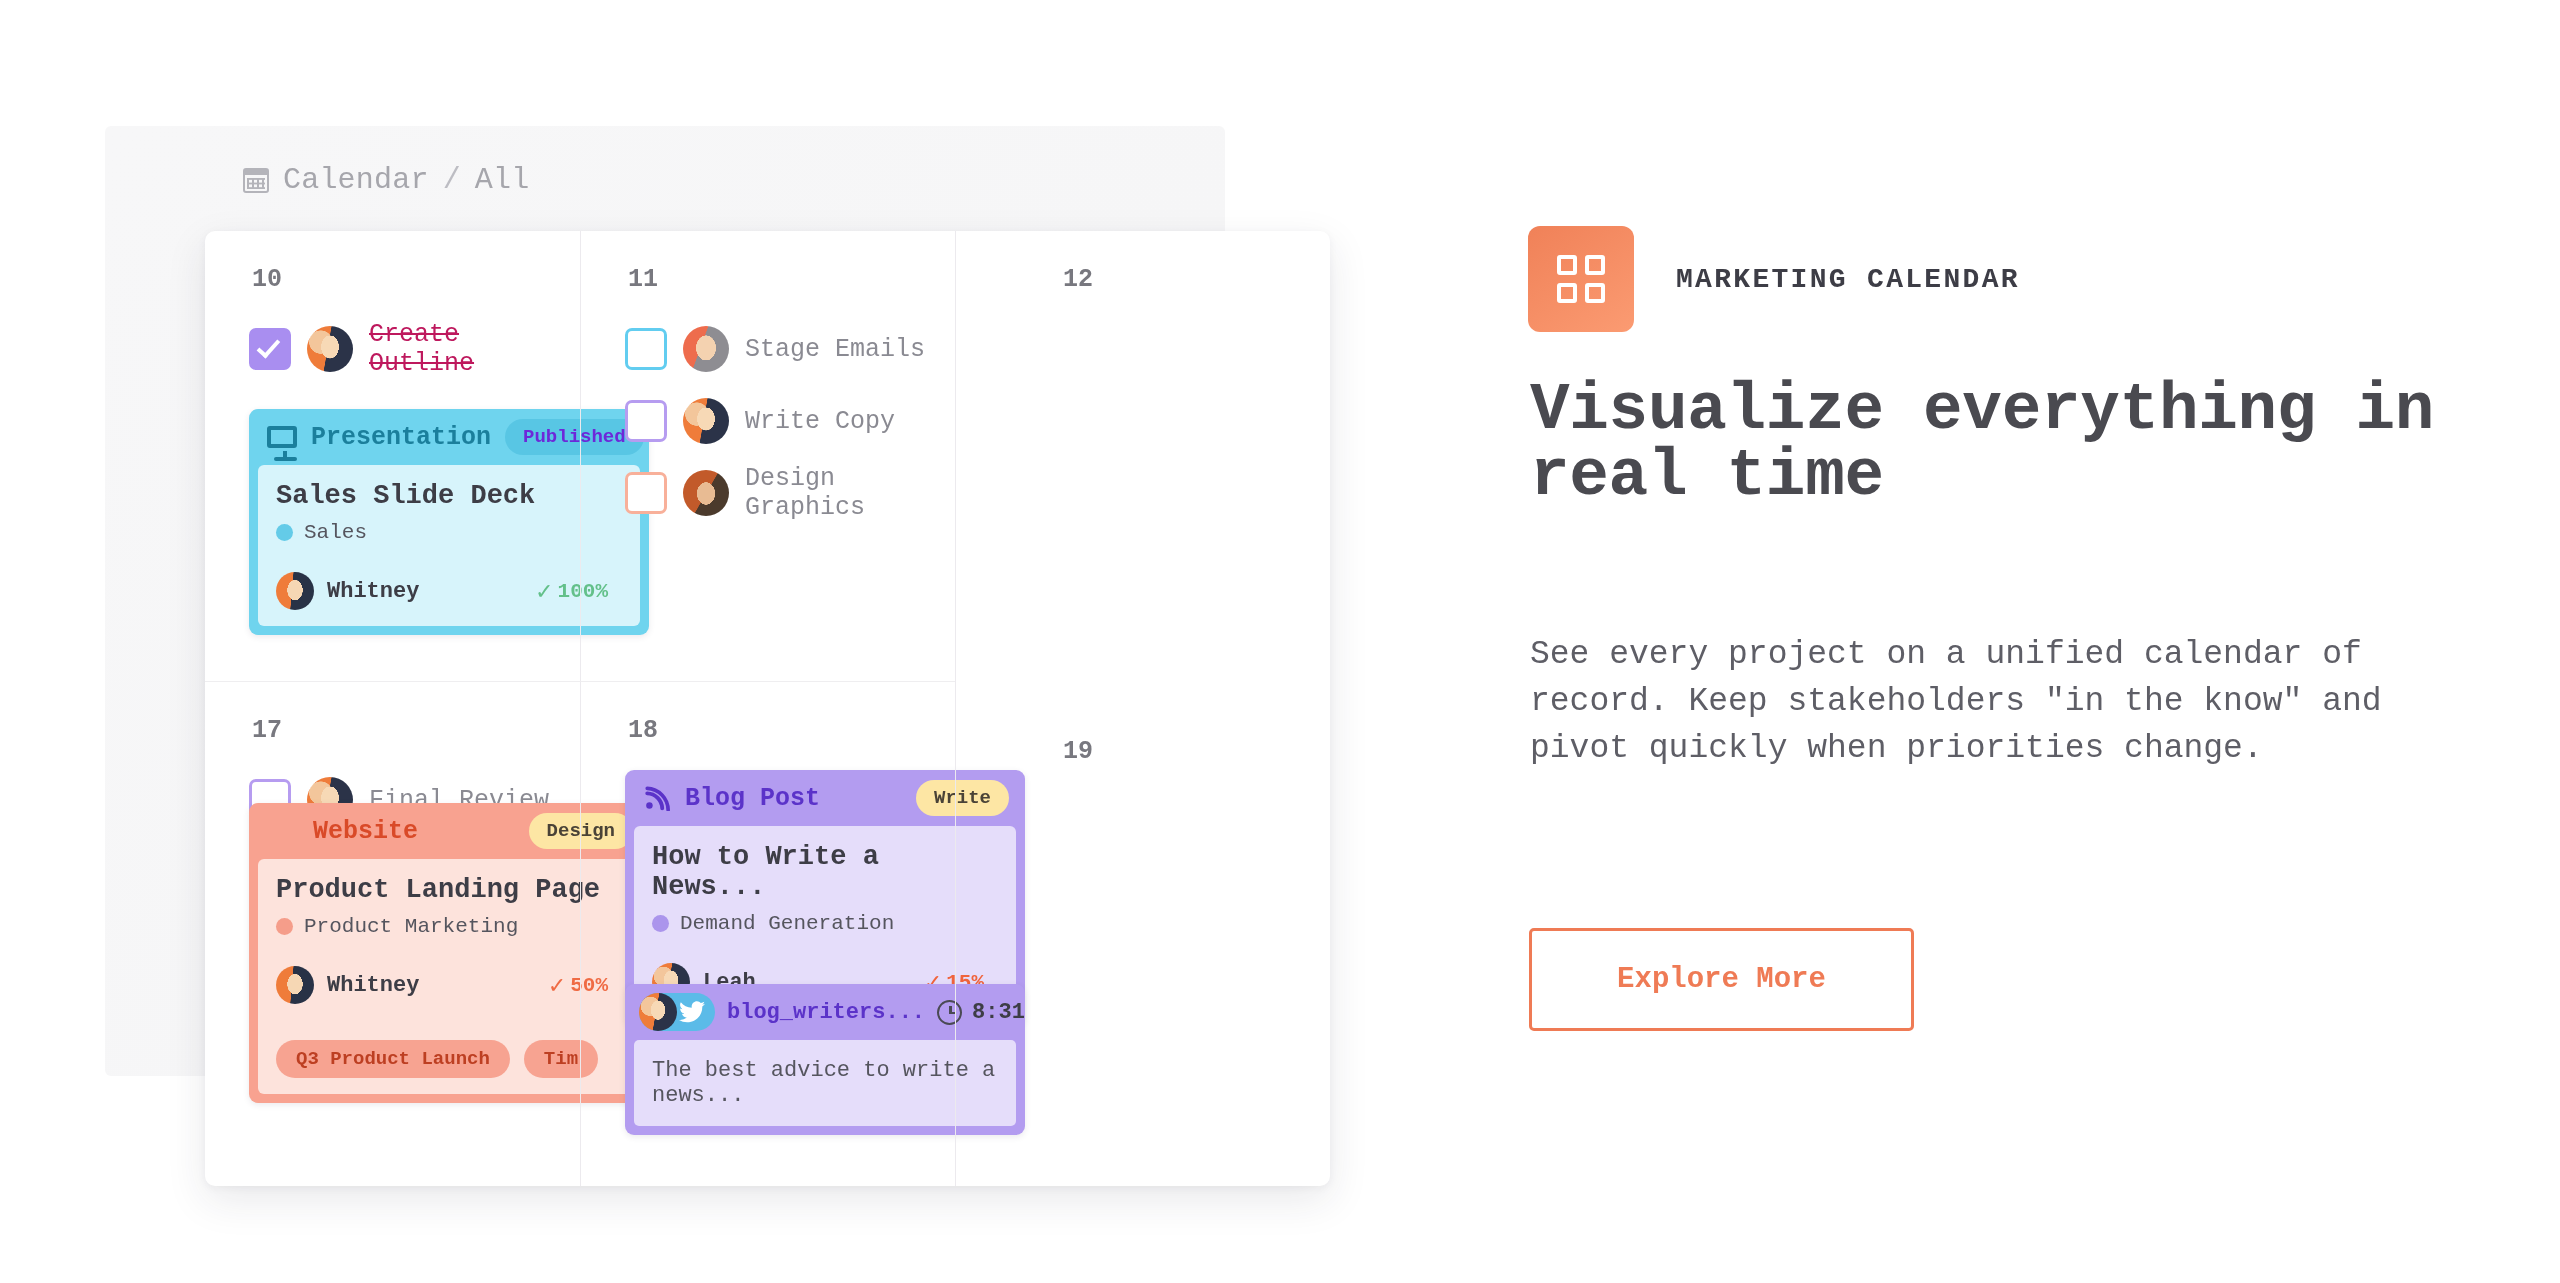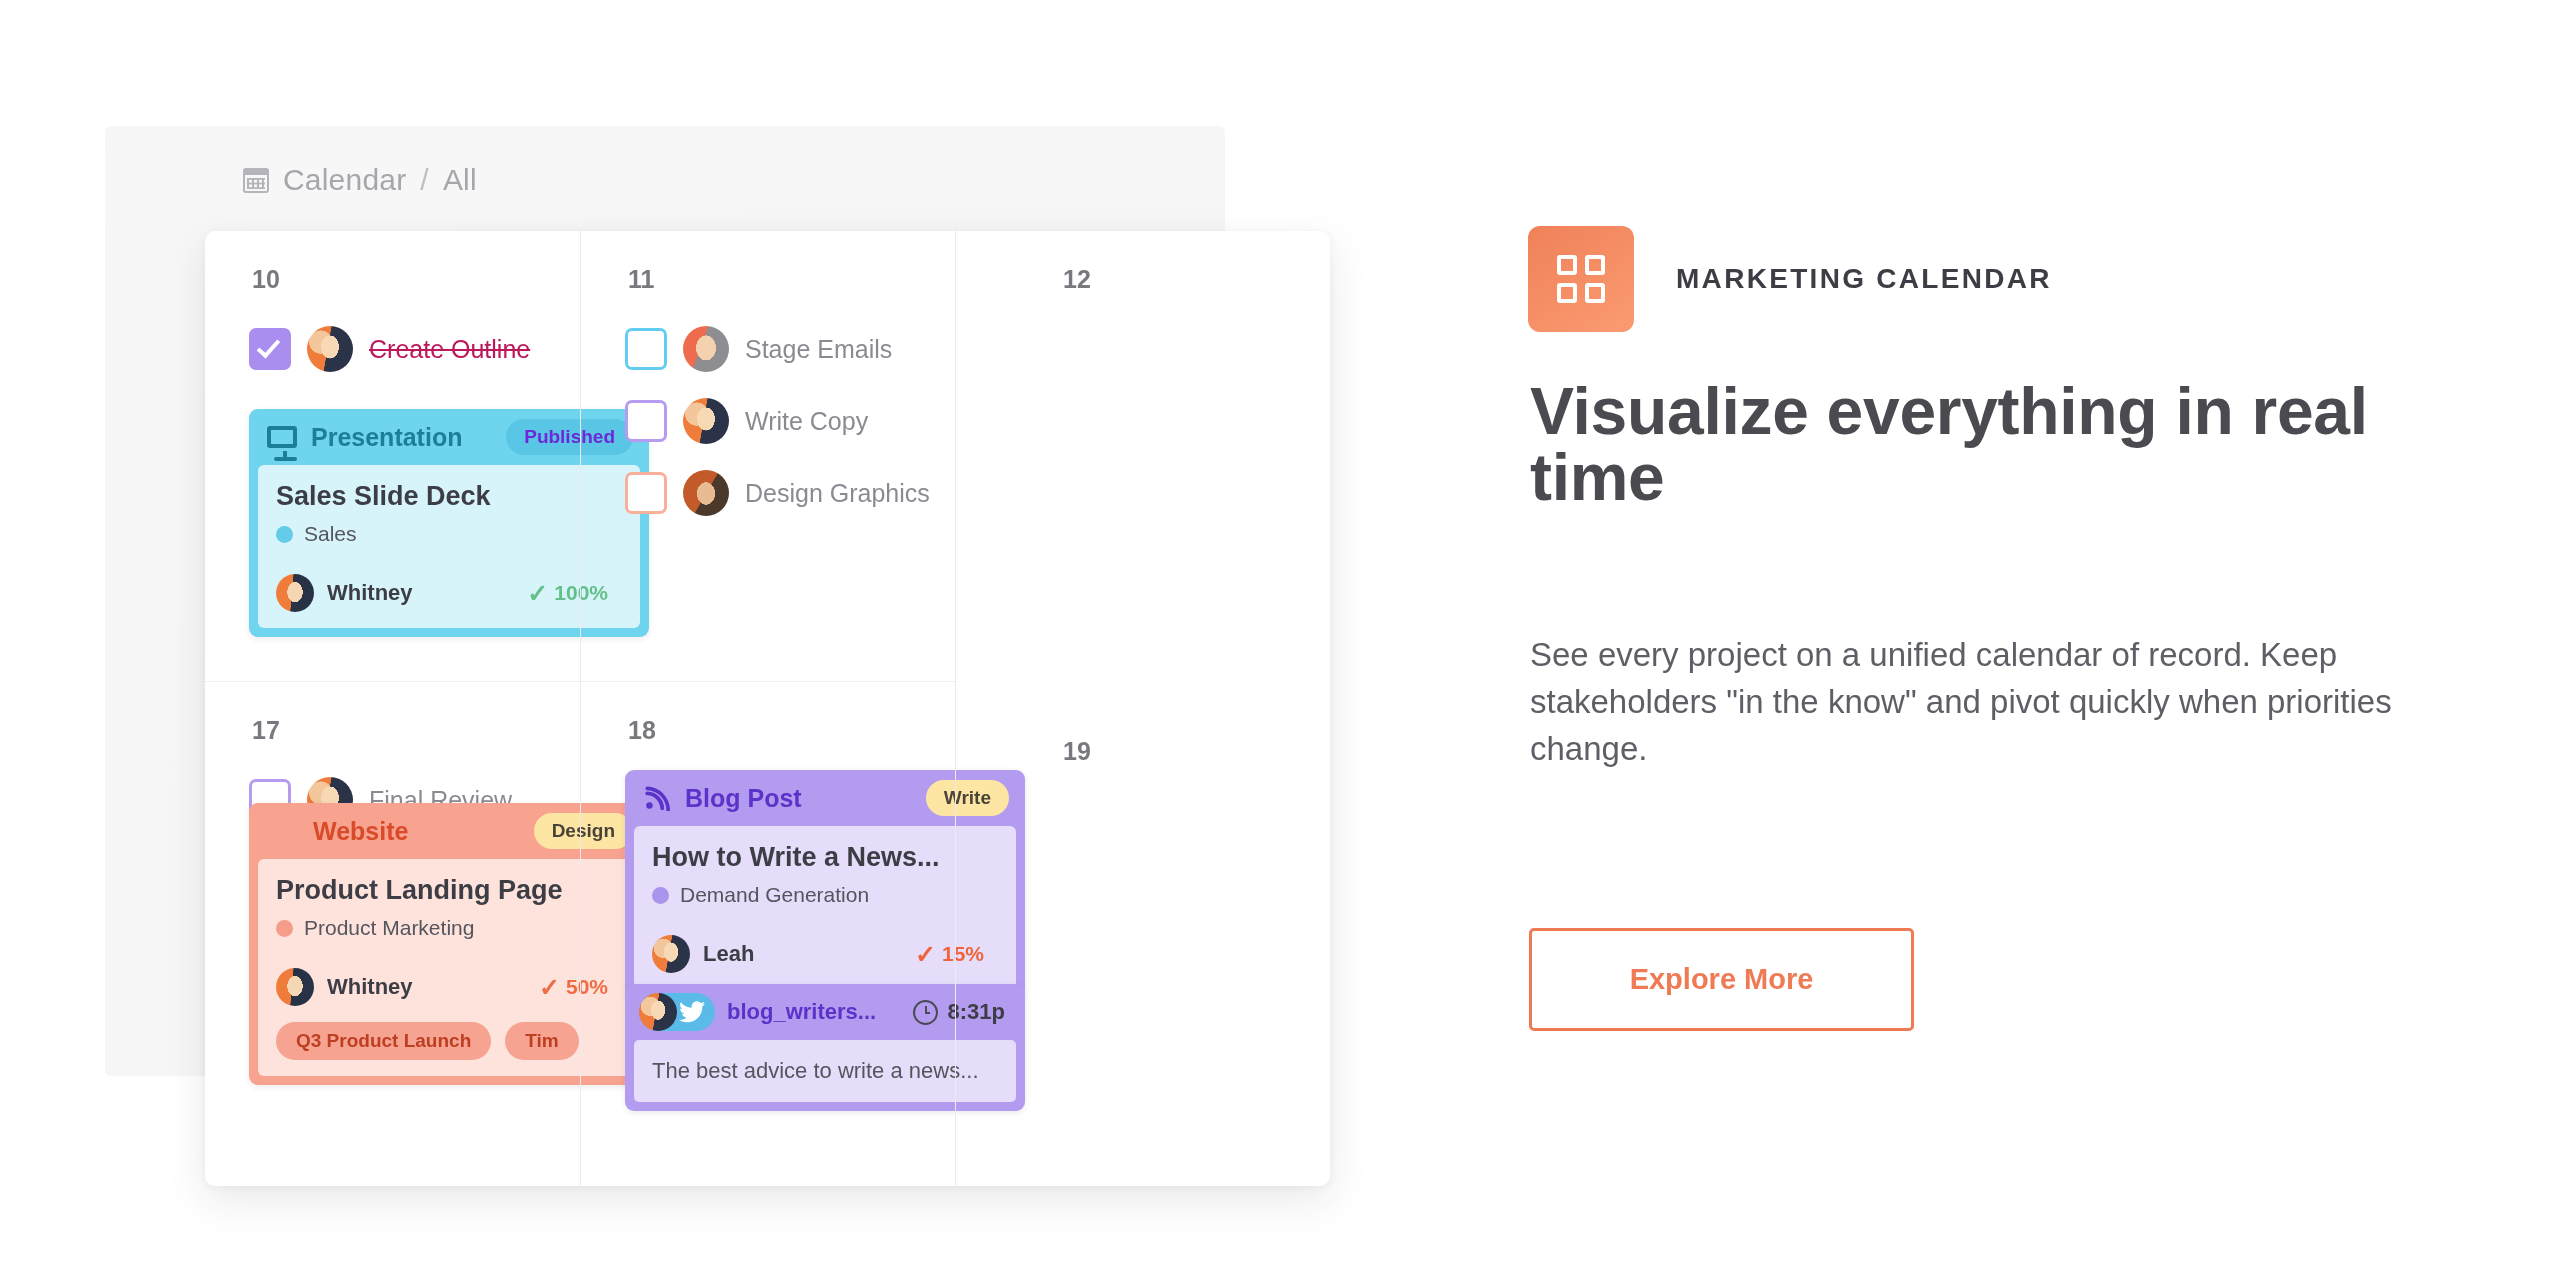--- a/index.html
+++ b/index.html
@@ -10,7 +10,7 @@
     overflow: hidden;
   }
 
-  .page { position: relative; width: 2560px; height: 1283px; background: #fff; }
+  .page { position: relative; width: 2560px; height: 1283px; background: #fff; font-family: Liberation Mono, monospace; }
 
   
   .calendar-mock { position: absolute; left: 0; top: 0; width: 1500px; height: 1283px; }

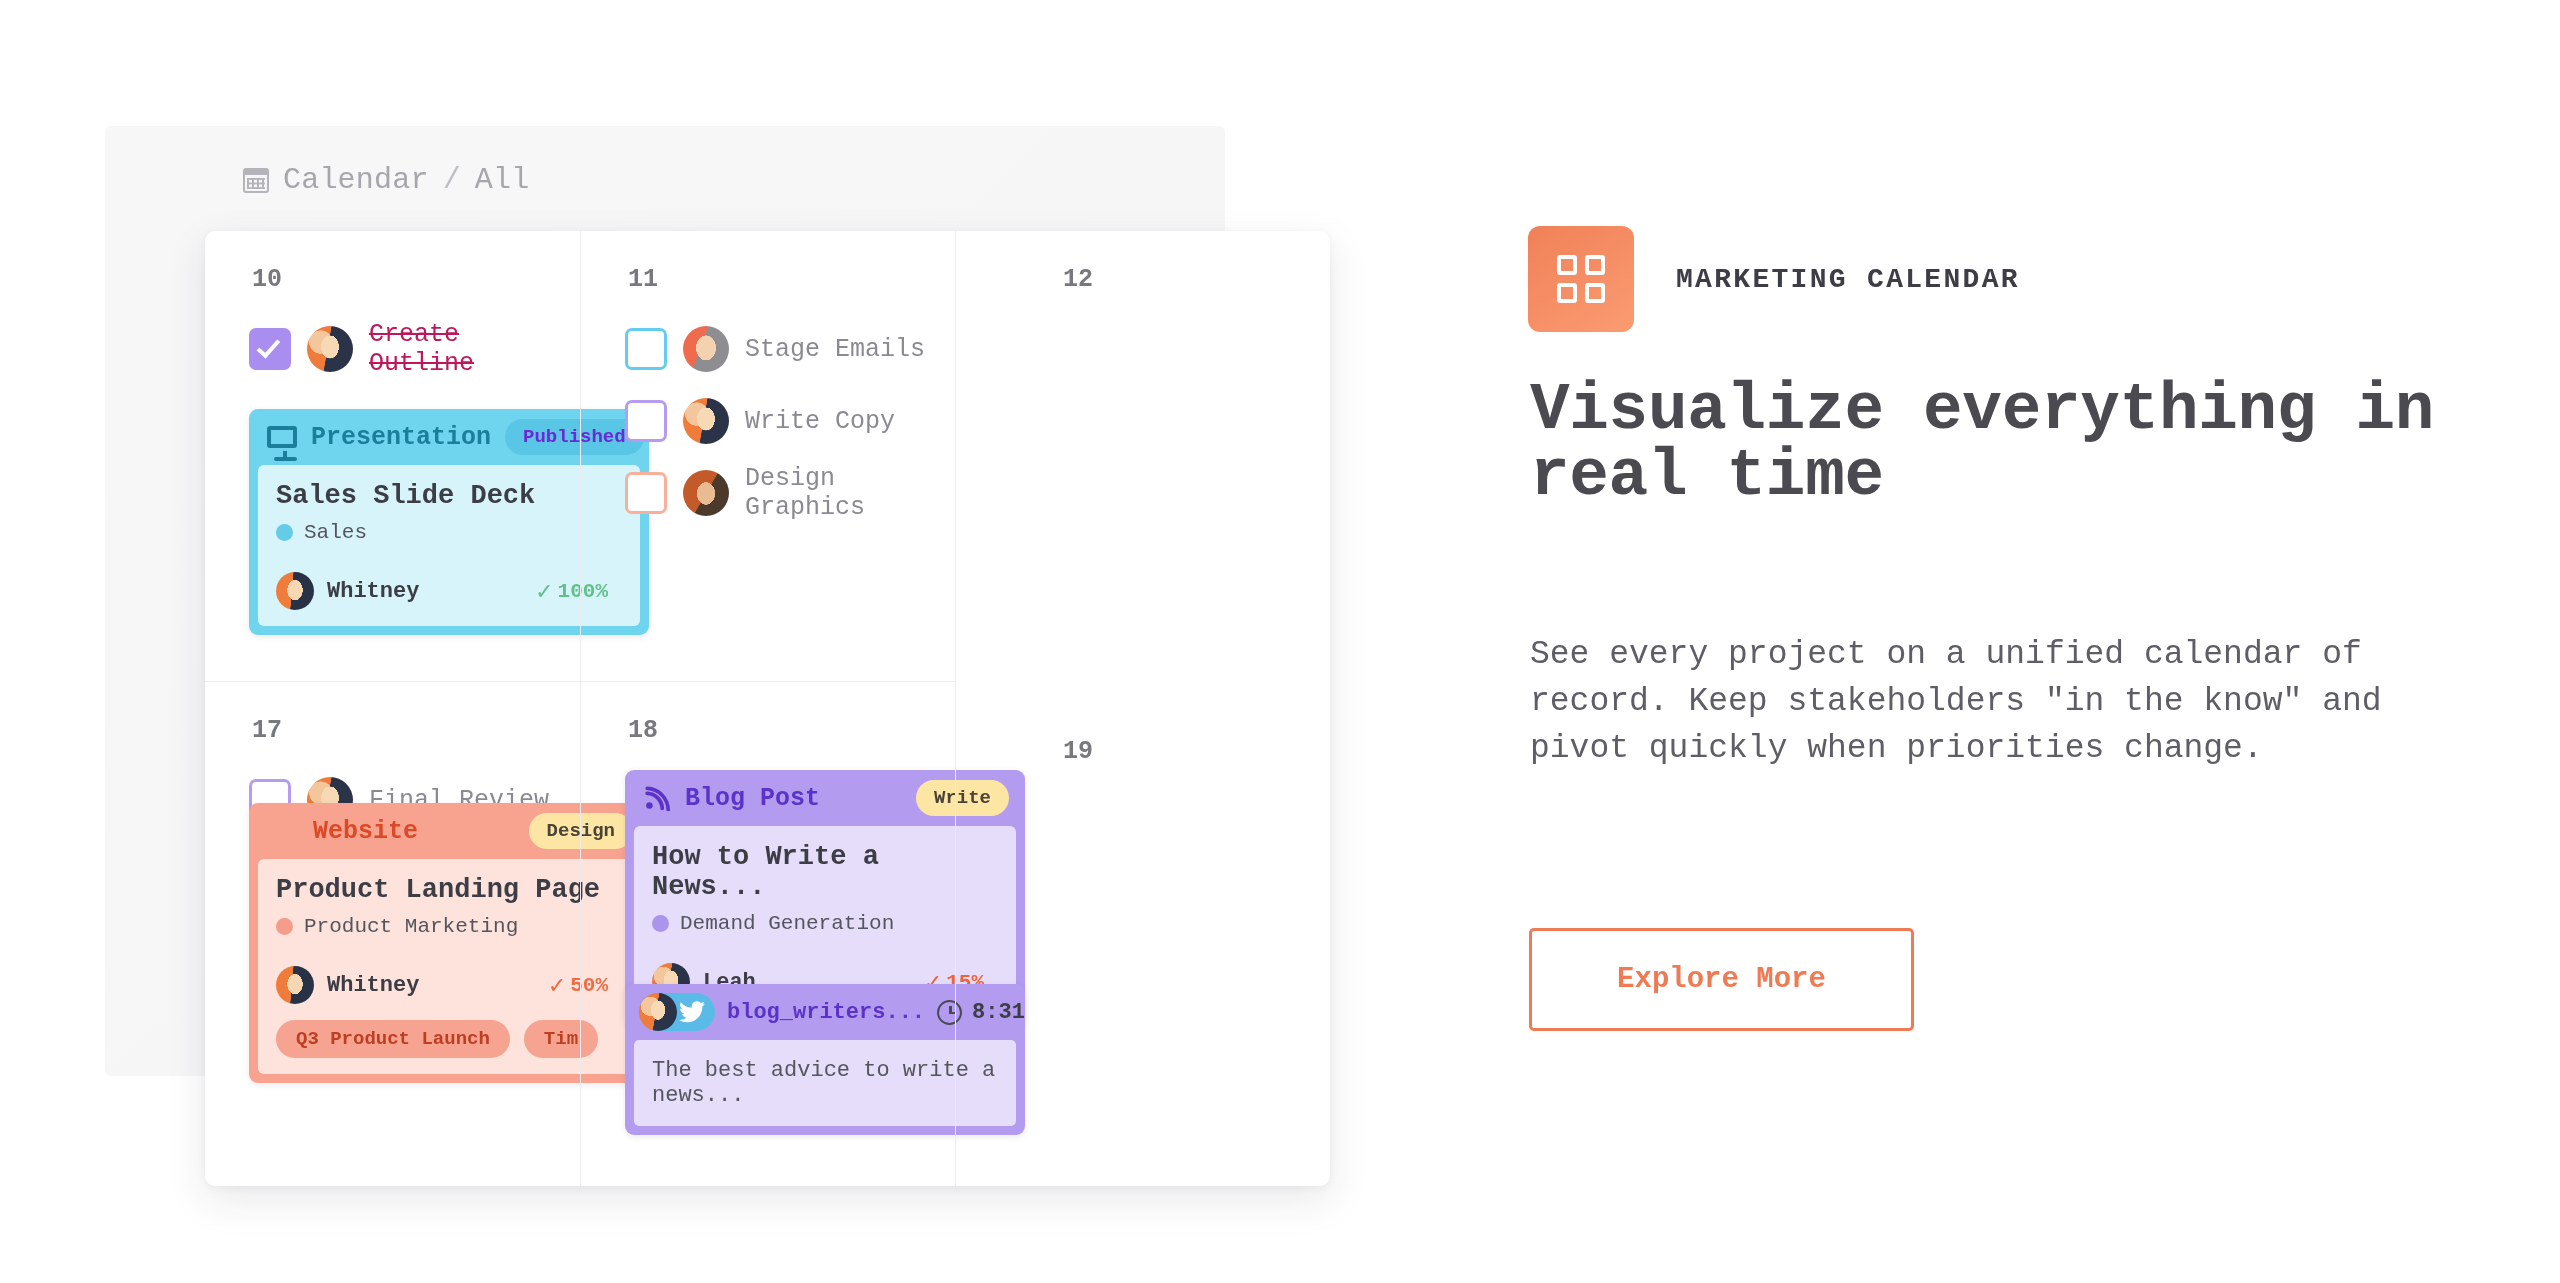--- a/index.html
+++ b/index.html
@@ -160,7 +160,7 @@
   .ev-website .body { background: #fde3dc; }
   .ev-website .dot { background: #f59d8a; }
   .ev-website .pct { color: #ef6b44; }
-  .ev-website .chip { background: #f7a391; color: #bd3f22; }
+  .ev-website .chip { background: #f7a391; color: #bd3f22; margin-top: 20px; }
 
   
   .ev-blog { left: 44px; top: 88px; width: 400px; background: #b39cf0; }

